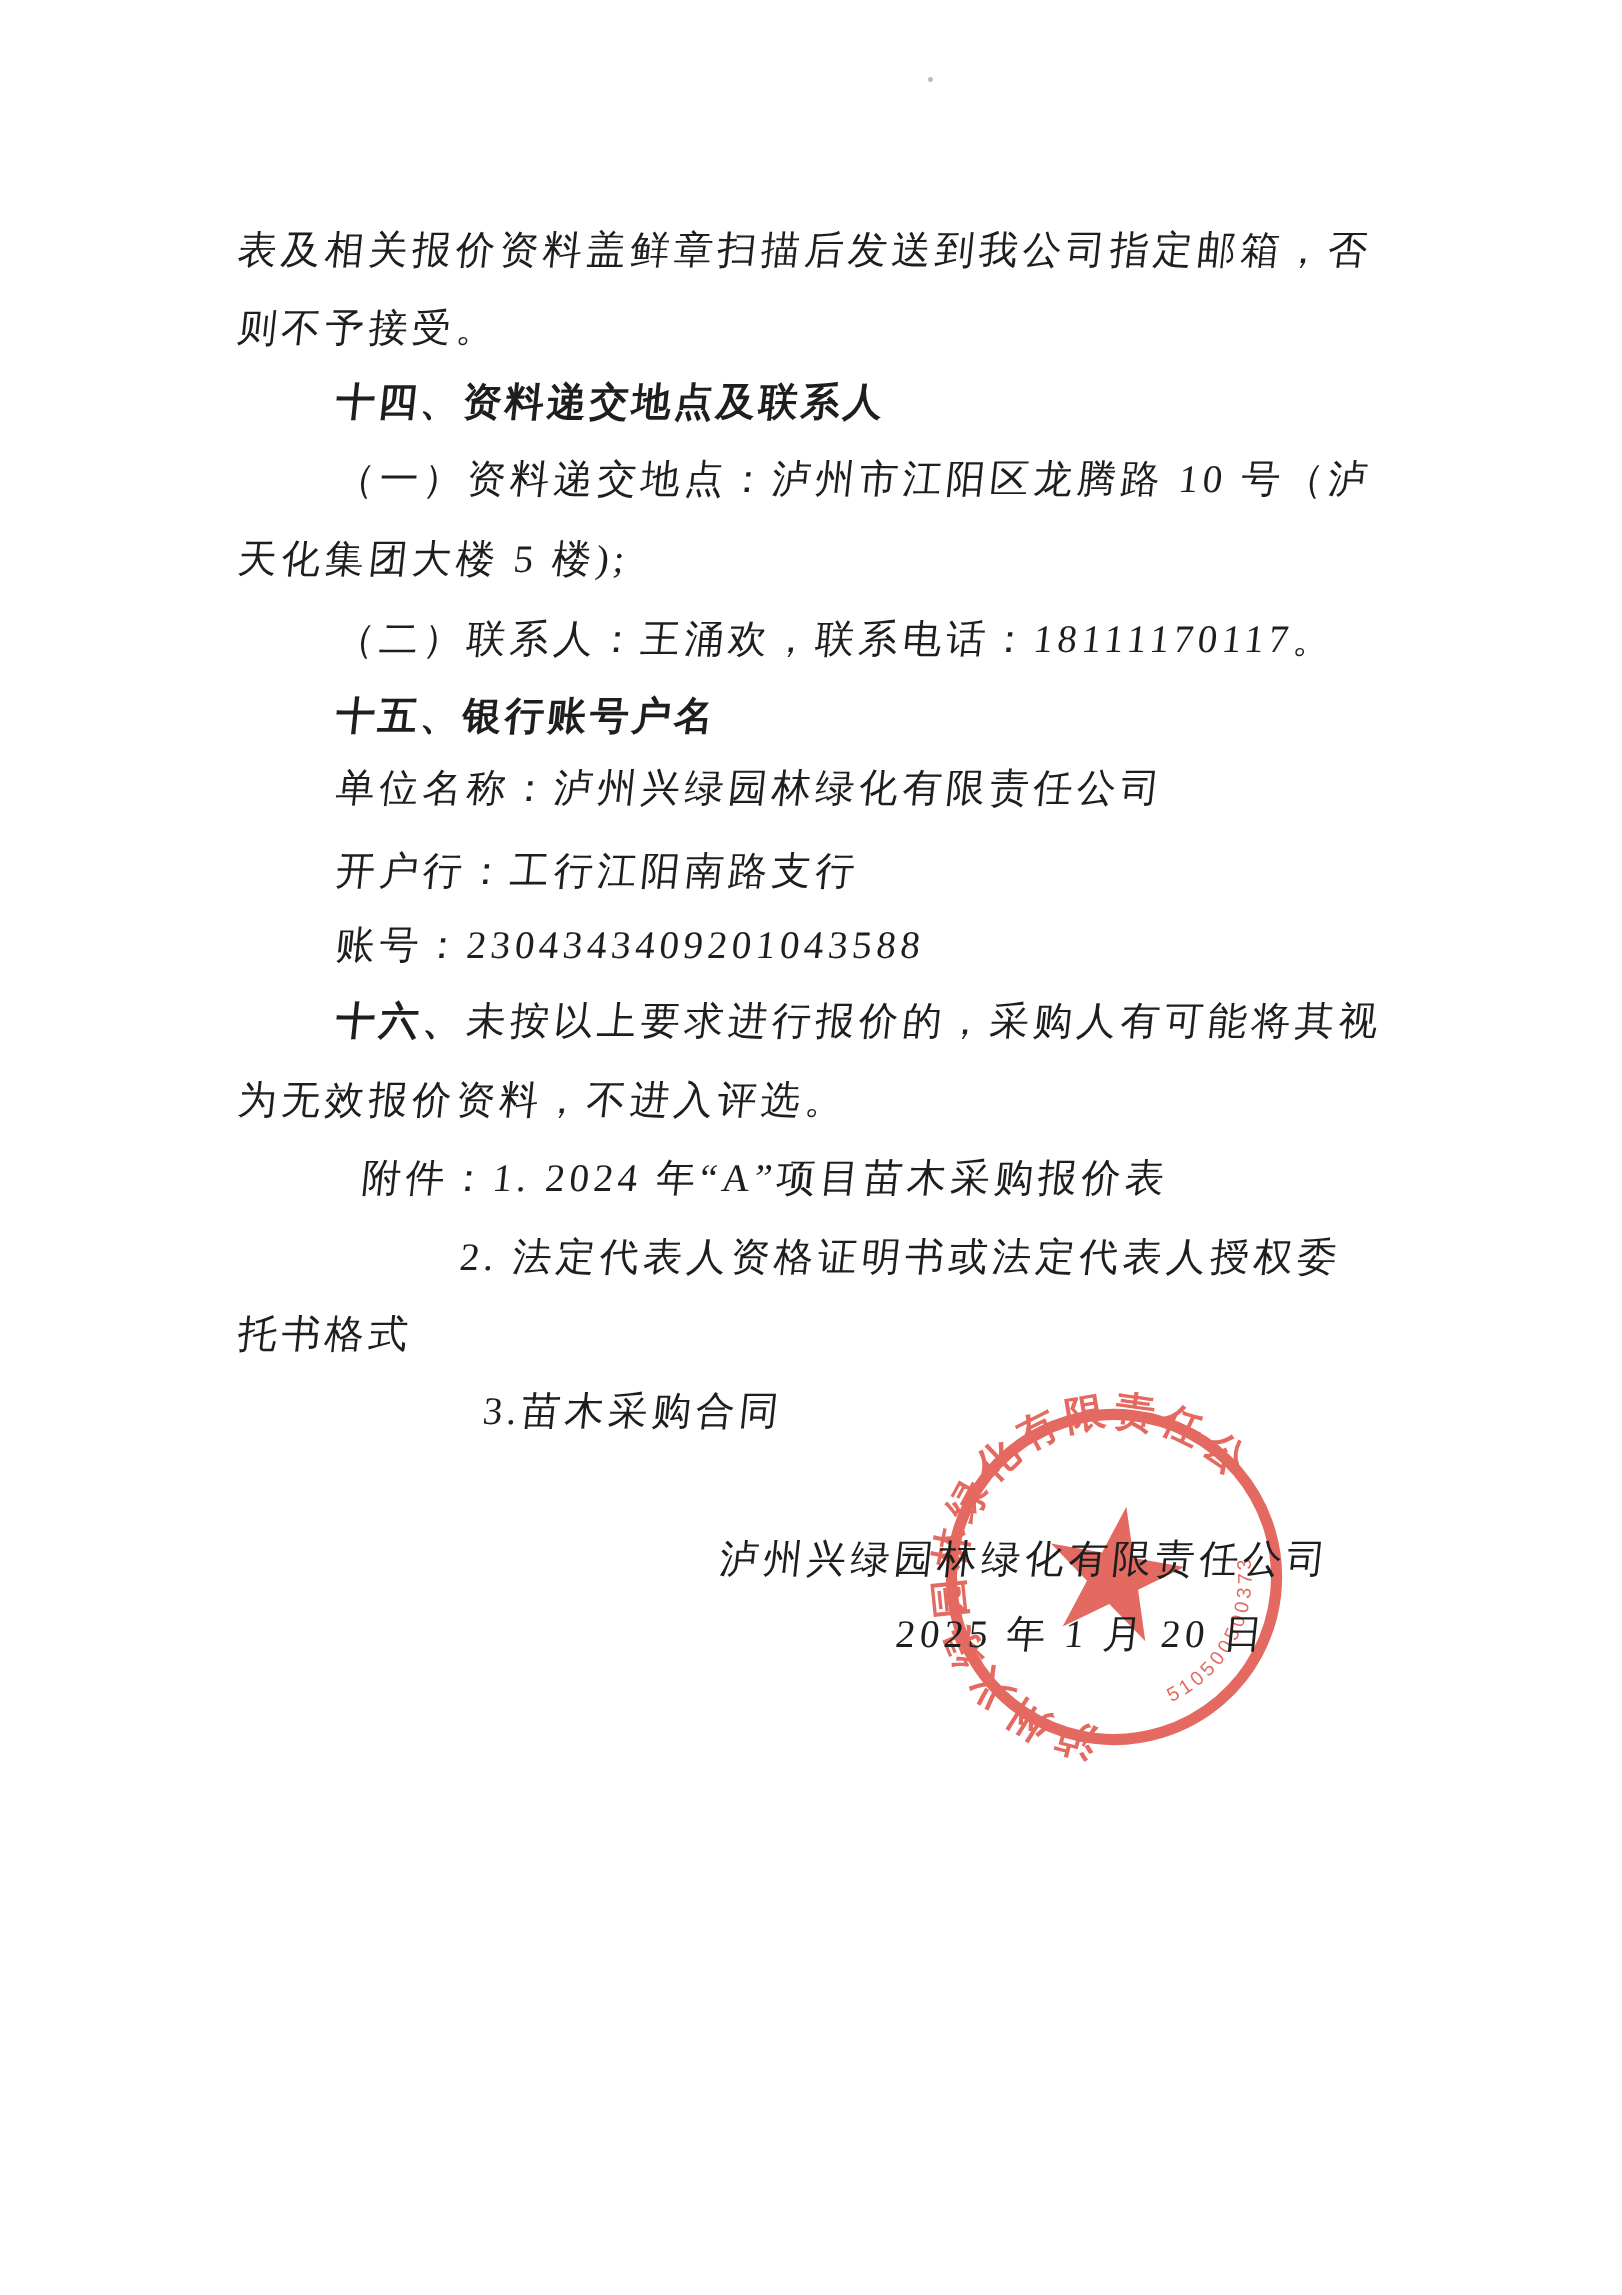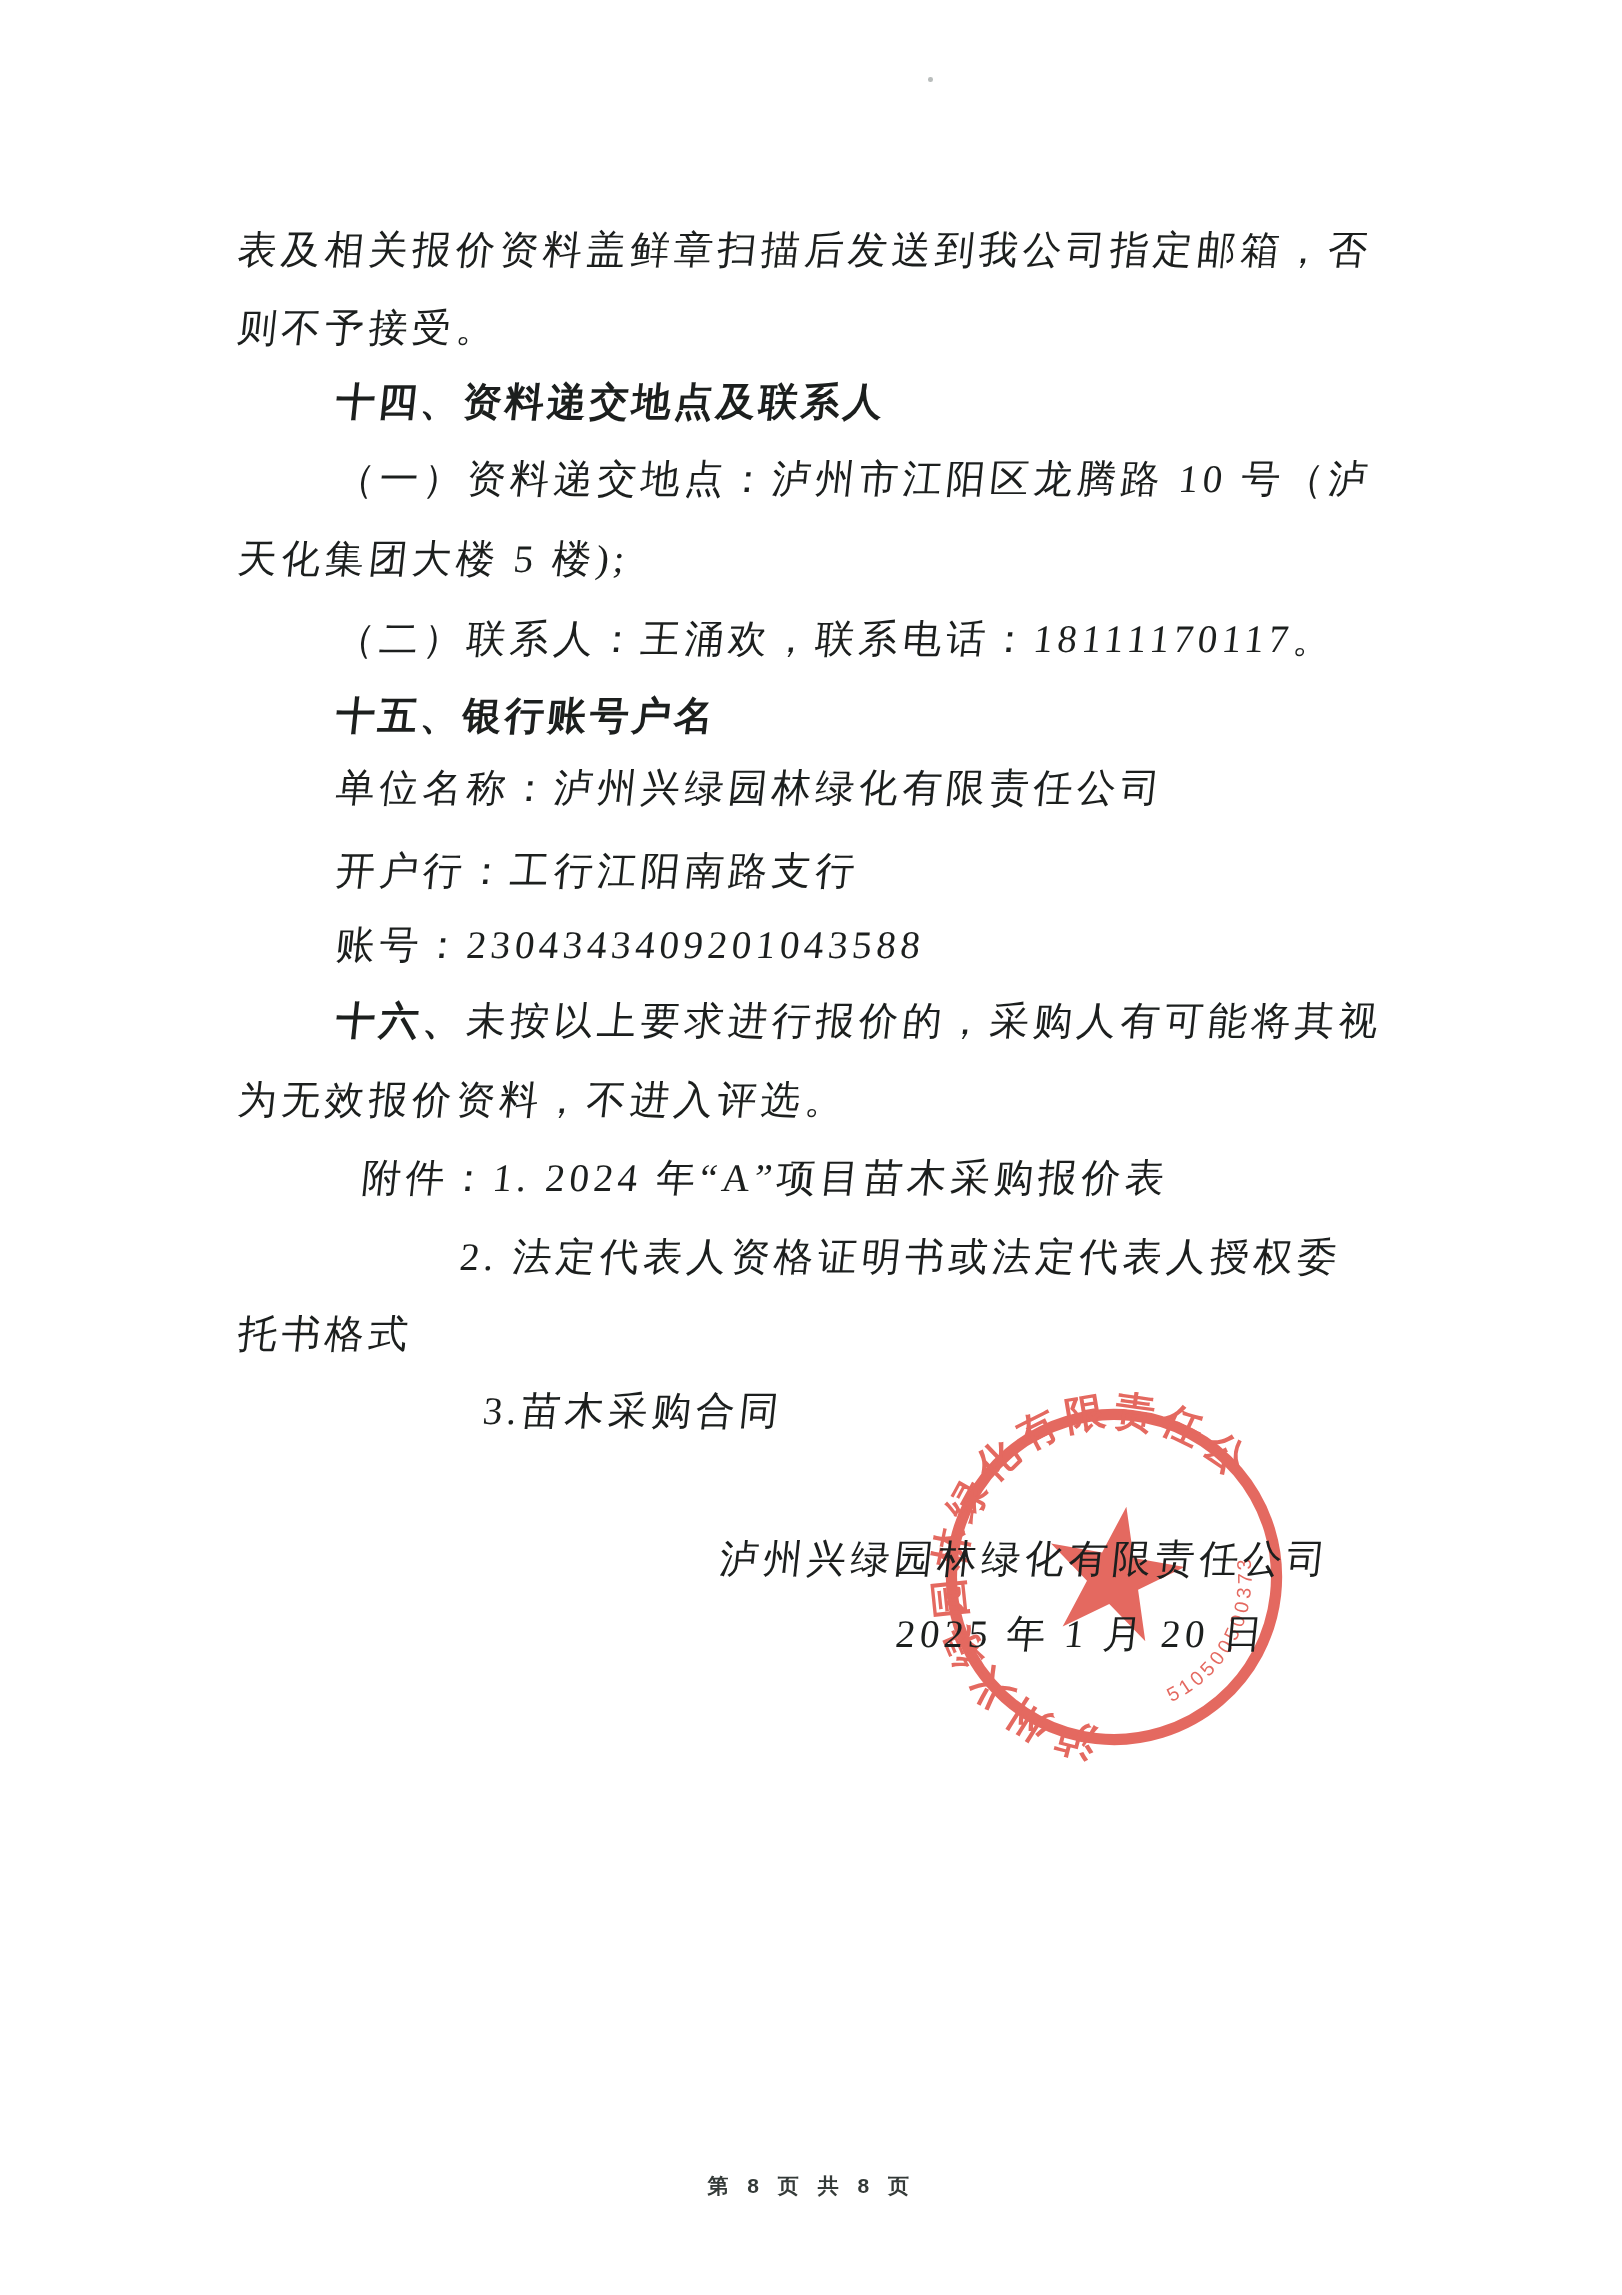--- a/index.html
+++ b/index.html
@@ -114,7 +114,6 @@
     </svg>
   </div>
 
-  <div class="footer">第 8 页 共 8 页</div>
 
 </div>
 

